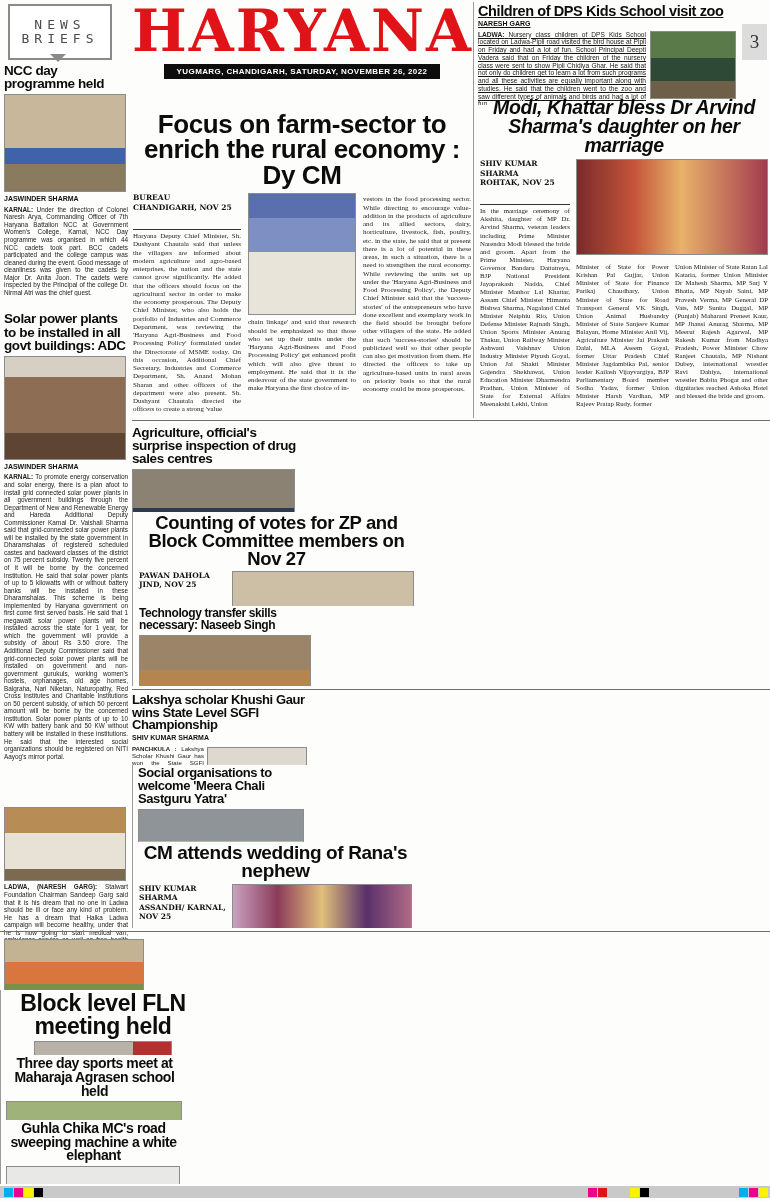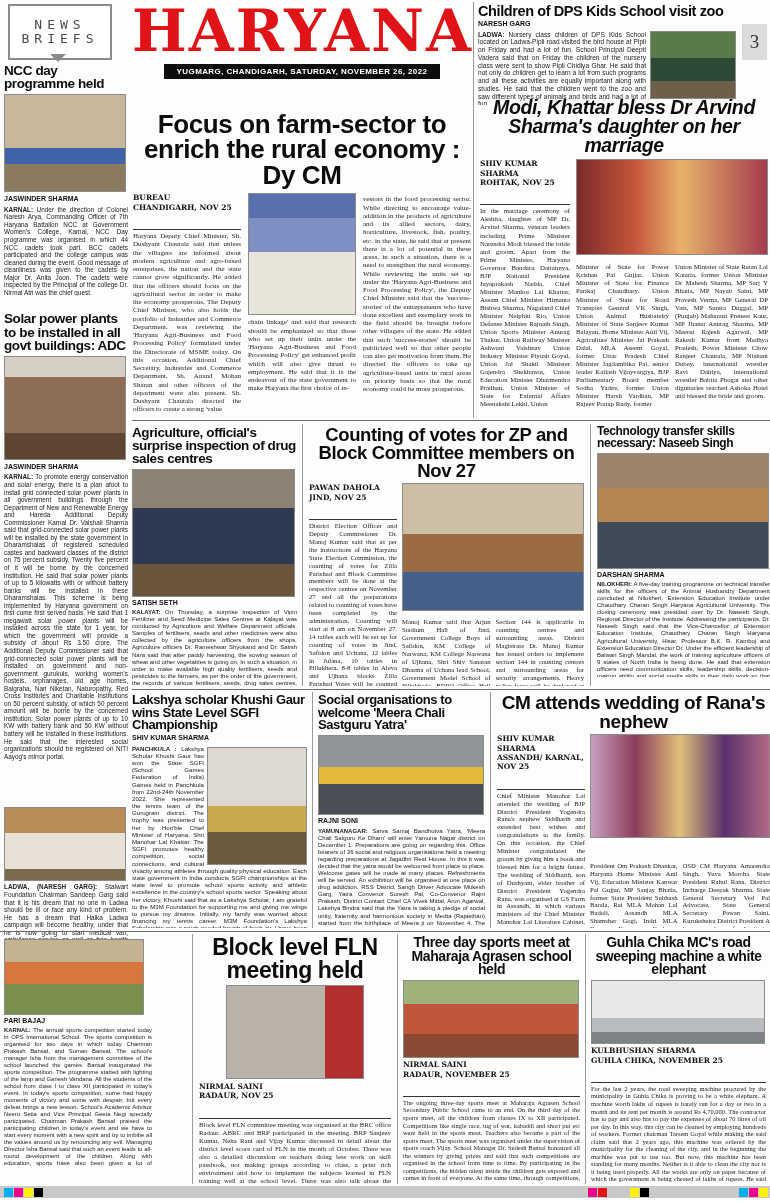--- a/index.html
+++ b/index.html
@@ -32,7 +32,7 @@
   .pageno{position:absolute;right:3px;top:24px;width:25px;height:36px;background:#dcdcdc;
           display:flex;align-items:center;justify-content:center;font-size:19px;color:#333;}
   
-  .zoo{position:absolute;left:478px;top:4px;width:260px;}
+  .zoo{position:absolute;left:478px;top:4px;width:260px;text-decoration:underline;}
   .zoo .row{display:flex;gap:4px;margin-top:2px;}
   
   .rail{position:absolute;left:4px;top:58px;width:124px;border-right:0;}

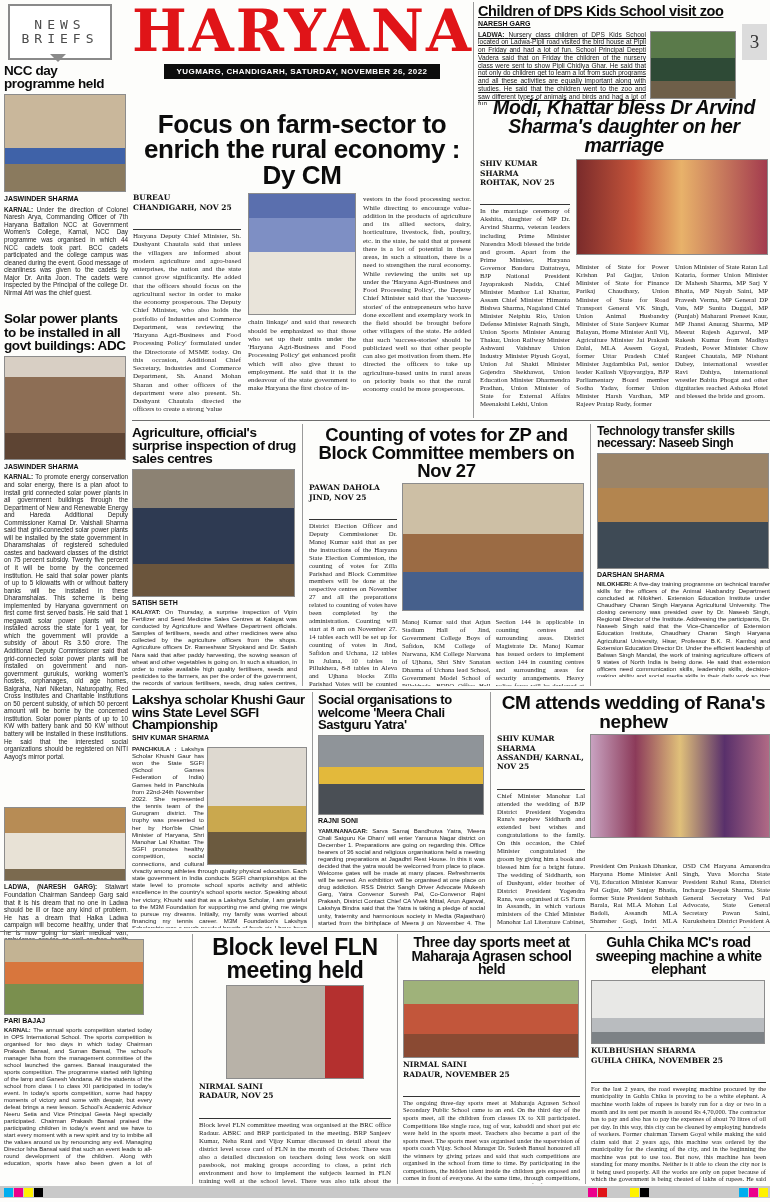--- a/index.html
+++ b/index.html
@@ -45,7 +45,7 @@
   .marriage{position:absolute;left:480px;top:98px;width:288px;height:320px;overflow:hidden;}
   .m-grid{display:grid;grid-template-columns:90px 1fr 1fr;gap:6px;margin-top:4px;}
   
-  .band{position:absolute;display:flex;}
+  .band{position:absolute;display:flex;flex-direction:column;}
   .band > .sec{box-sizing:border-box;overflow:hidden;}
   .sec + .sec{border-left:1px solid #9a9a9a;}
   .band-mid{left:132px;top:424px;width:638px;height:262px;}

